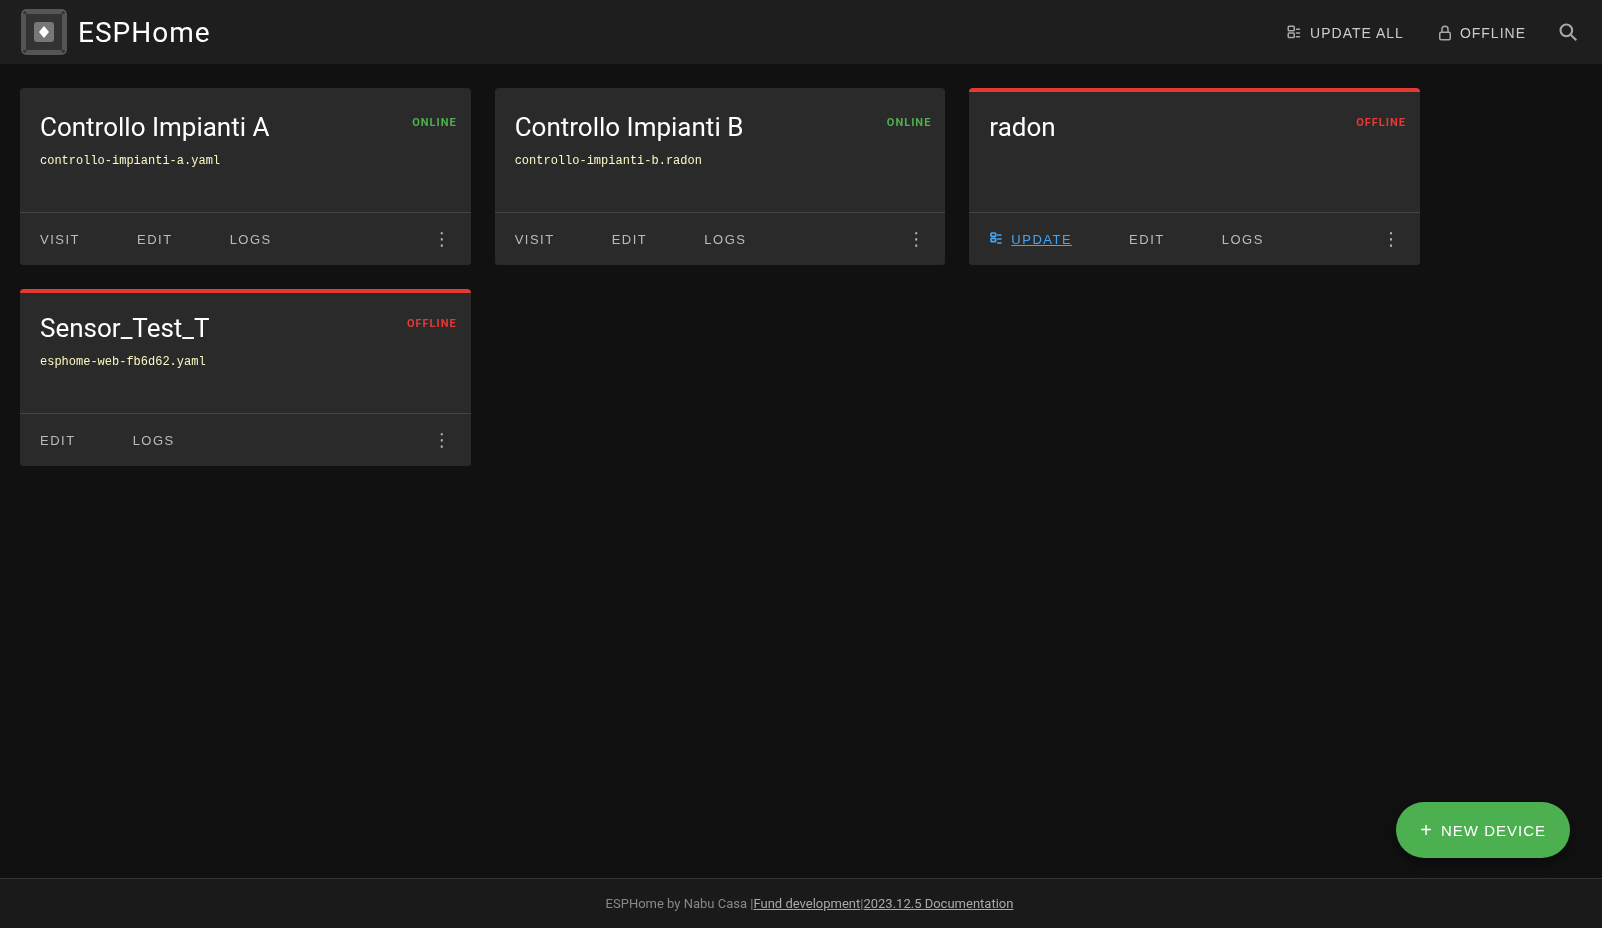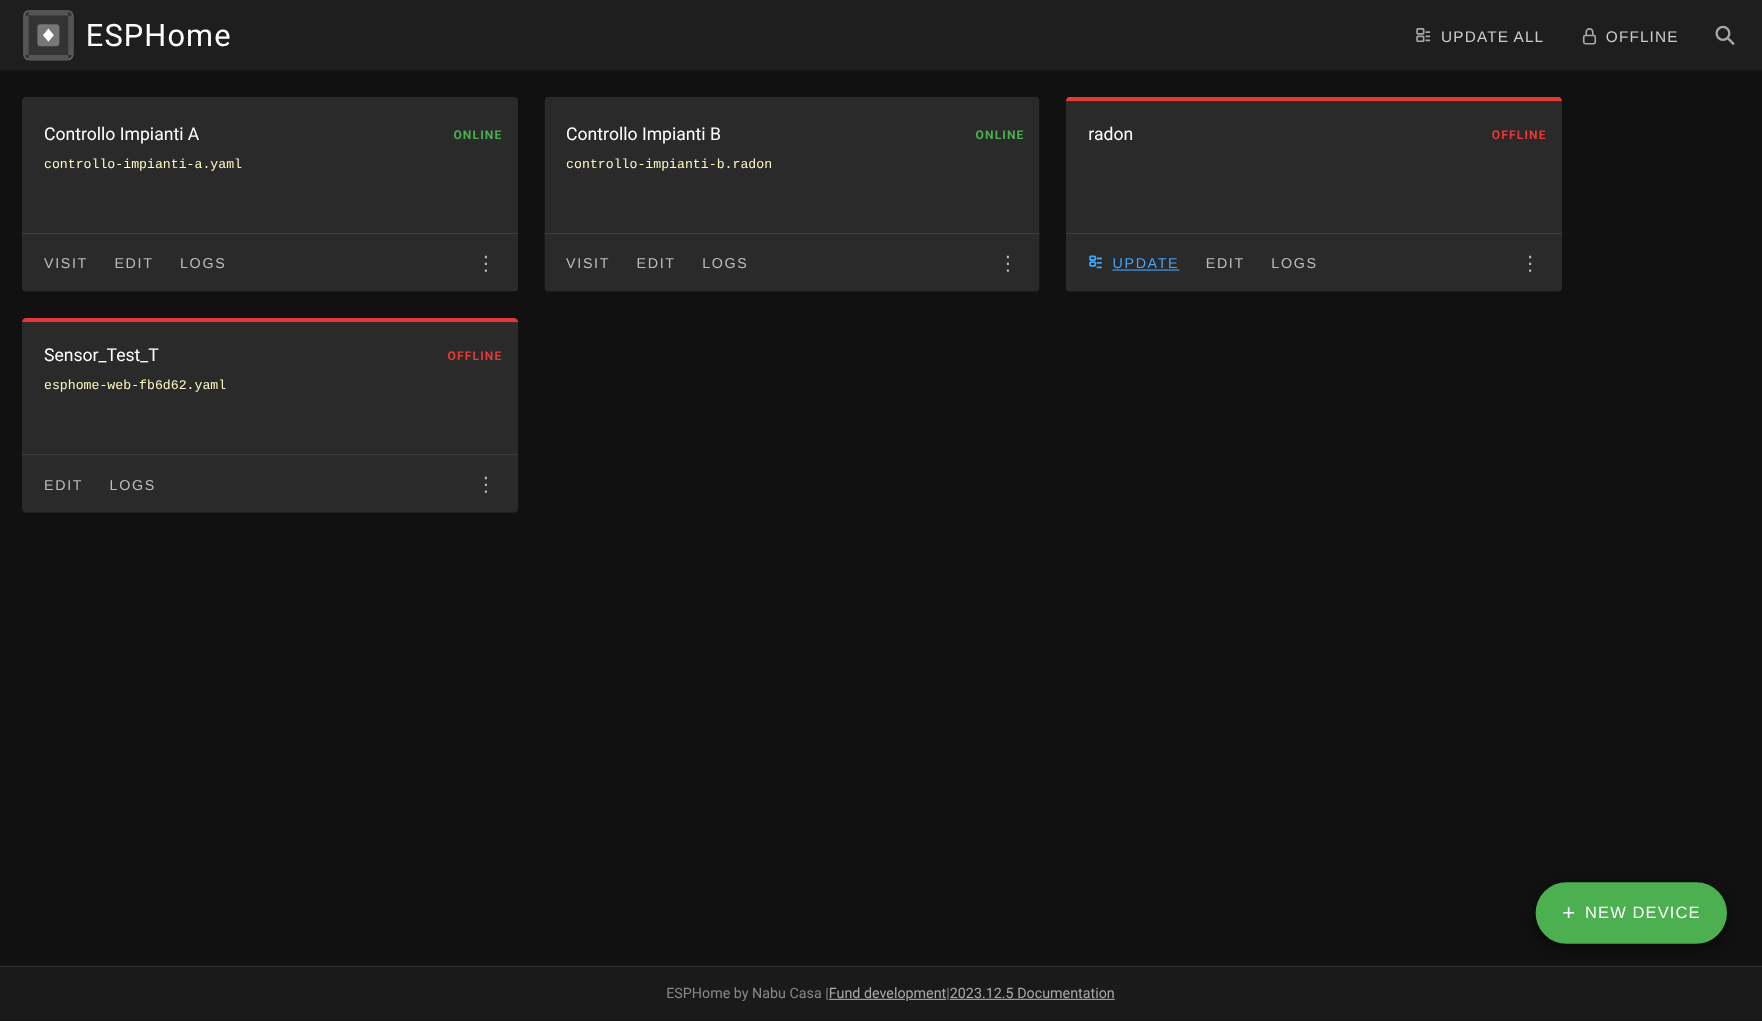--- a/index.html
+++ b/index.html
@@ -98,7 +98,7 @@
     .card-status-badge.offline { color: #e53935; }
 
     .card-title {
-      font-size: 16px;
+      font-size: 26px;
       font-weight: 400;
       color: #fff;
       margin-top: 4px;

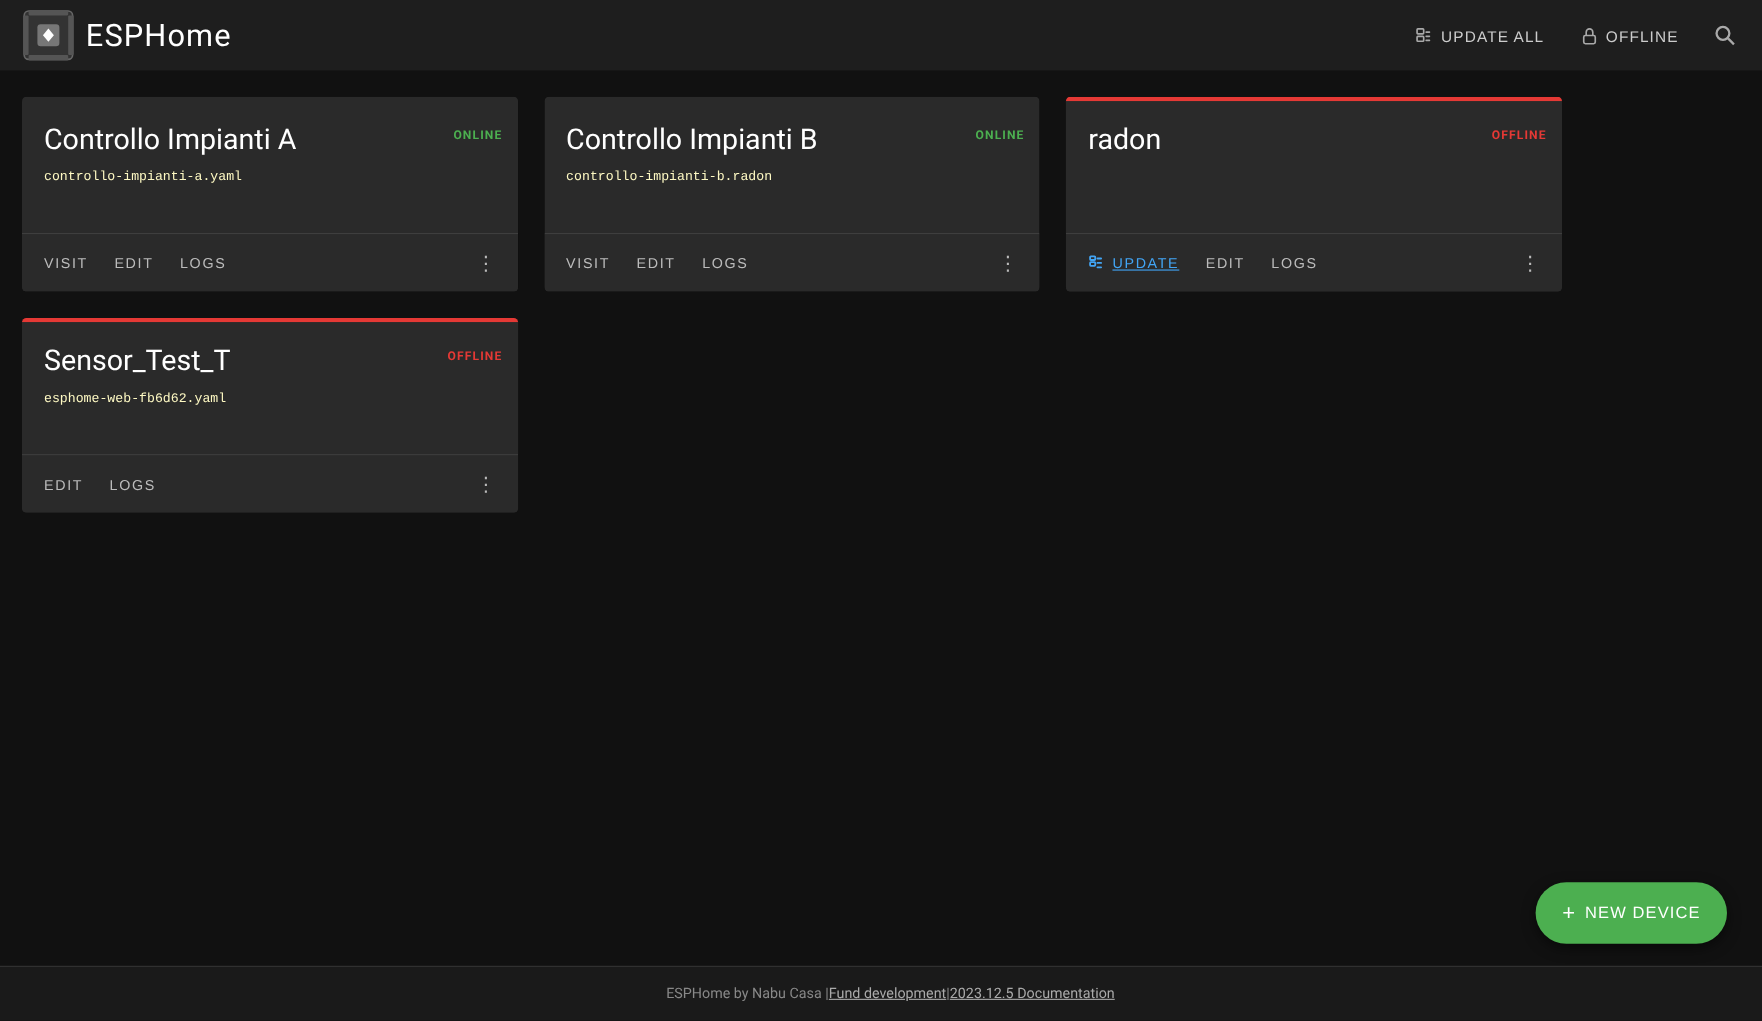--- a/index.html
+++ b/index.html
@@ -120,6 +120,7 @@
       align-items: center;
       padding: 0 8px;
       height: 52px;
+      gap: 33px;
     }
     .card-action-btn {
       background: none;

